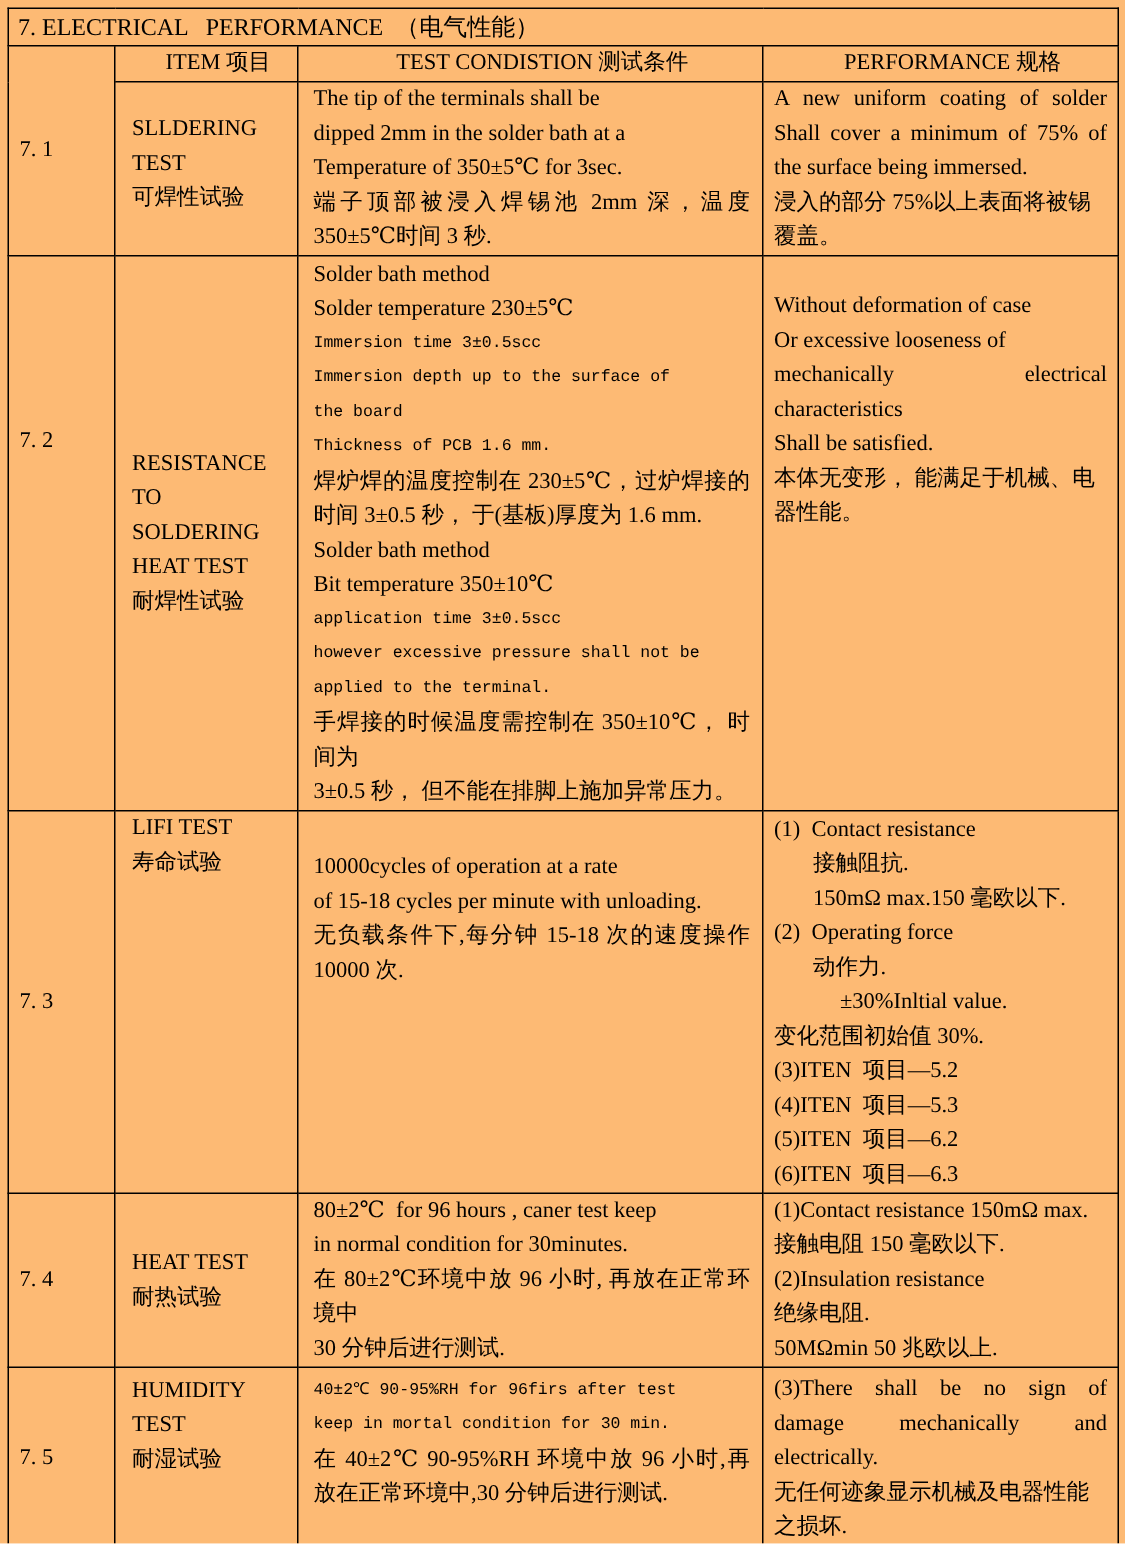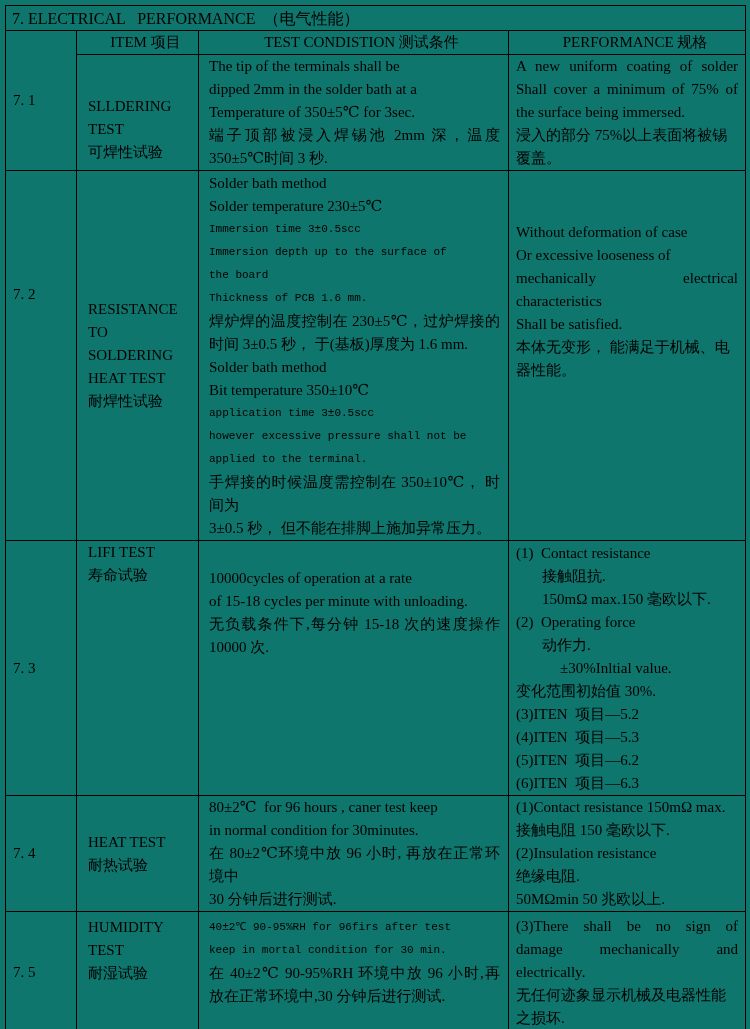--- a/index.html
+++ b/index.html
@@ -4,7 +4,7 @@
 <style>
   html,body{margin:0;padding:0;background:#fff;}
   .page{
-    position:relative;width:750px;height:1029px;background:#0f766e;color:#000;
+    position:relative;width:750px;height:1029px;background:#fdba74;color:#000;
     font-family:"Liberation Serif","DejaVu Serif",serif;
     overflow:hidden;
   }

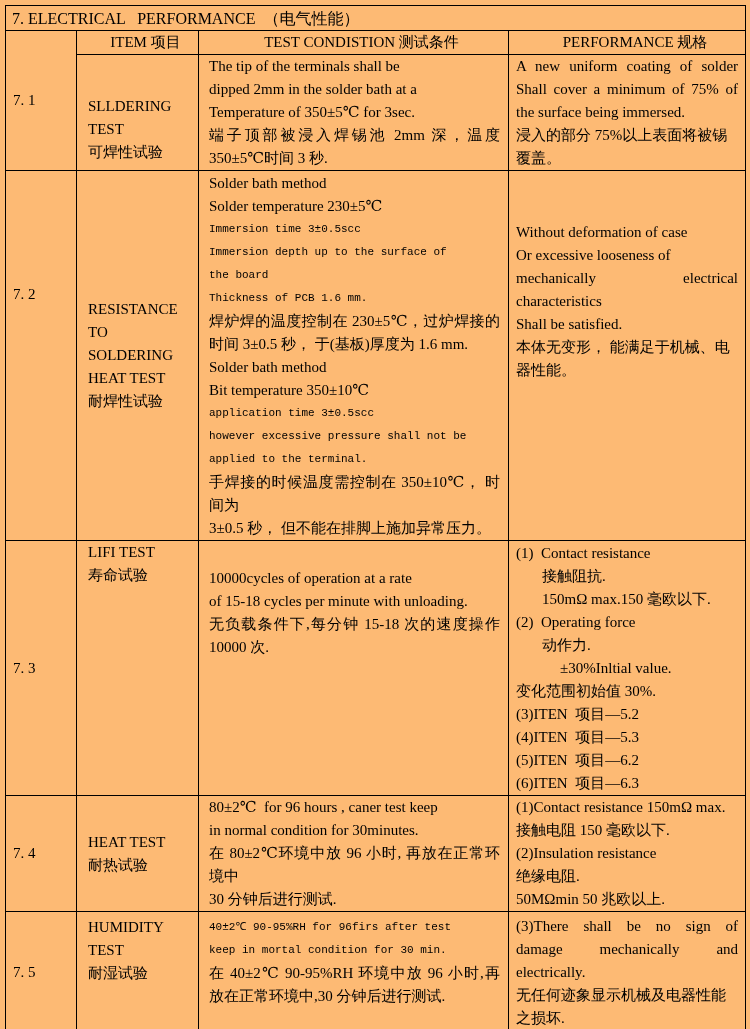--- a/index.html
+++ b/index.html
@@ -29,7 +29,7 @@
   .vt{vertical-align:top;}
   .pt4{padding-top:4px;}
   .pt26{padding-top:26px;}
-  .pt40{padding-top:40px;}
+  .pt40{padding-top:20px;}
   .pt50{padding-top:50px;}
   .pt62{}
   .pt112{padding-top:112px;}

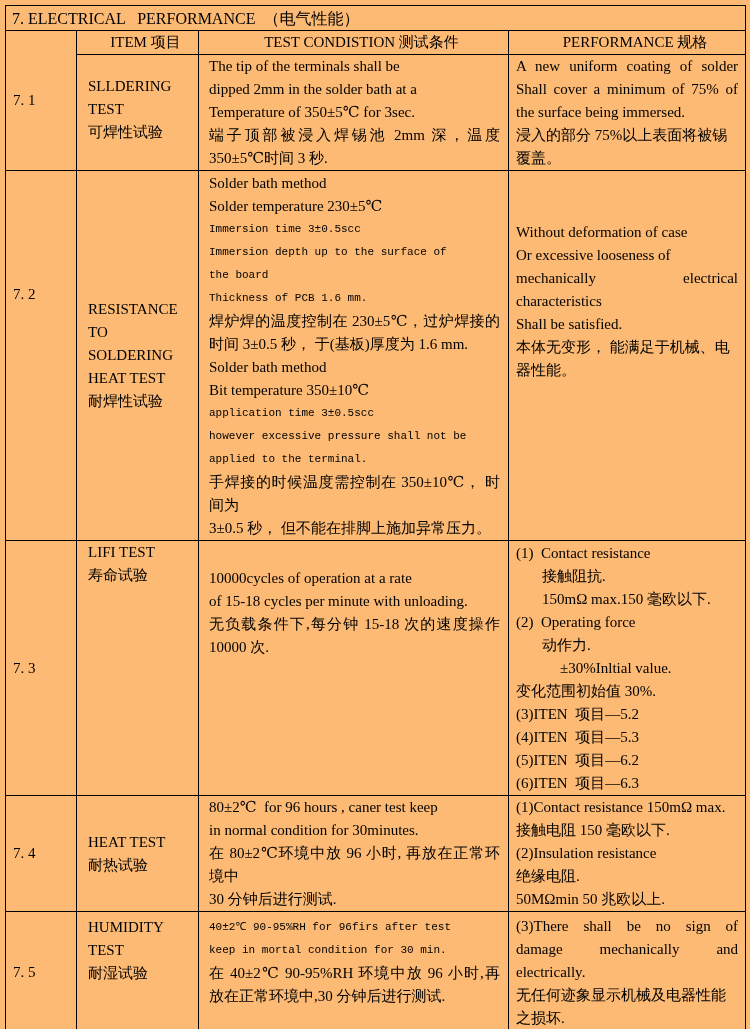--- a/index.html
+++ b/index.html
@@ -30,7 +30,7 @@
   .pt4{padding-top:4px;}
   .pt26{padding-top:26px;}
   .pt40{padding-top:20px;}
-  .pt50{padding-top:50px;}
+  .pt50{padding-top:22px;}
   .pt62{}
   .pt112{padding-top:112px;}
   tr.h-title{height:25px;}

